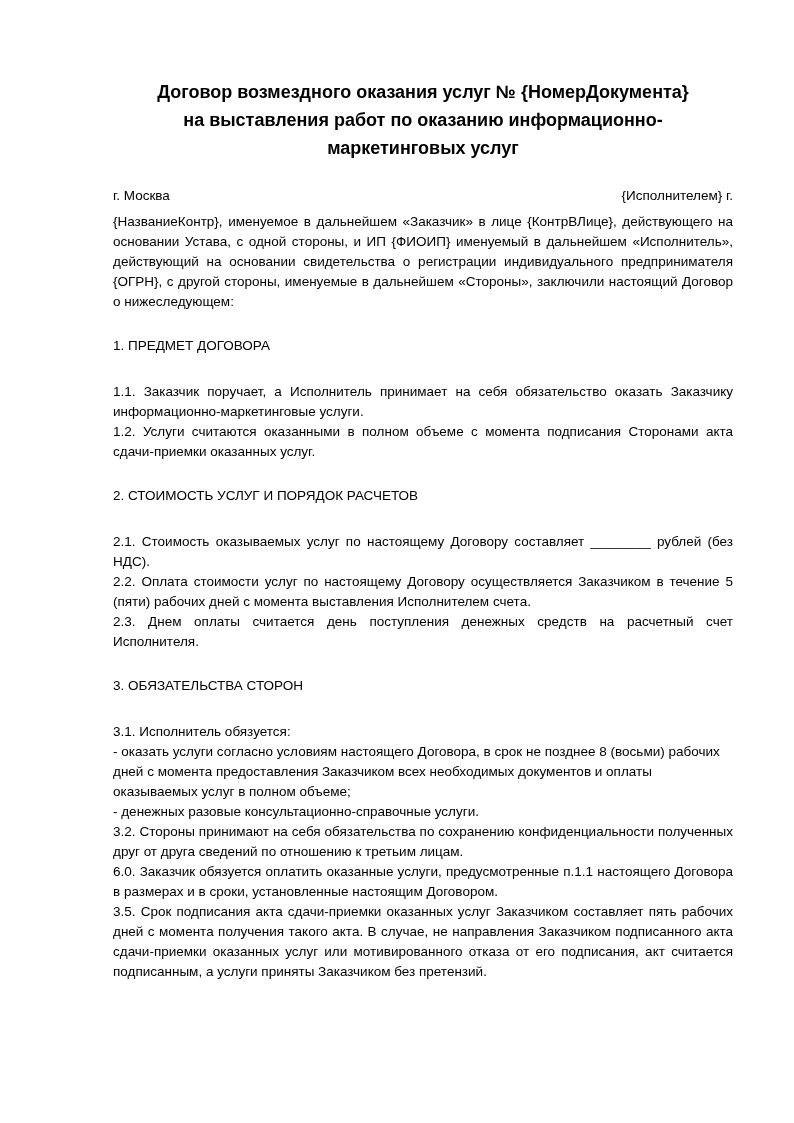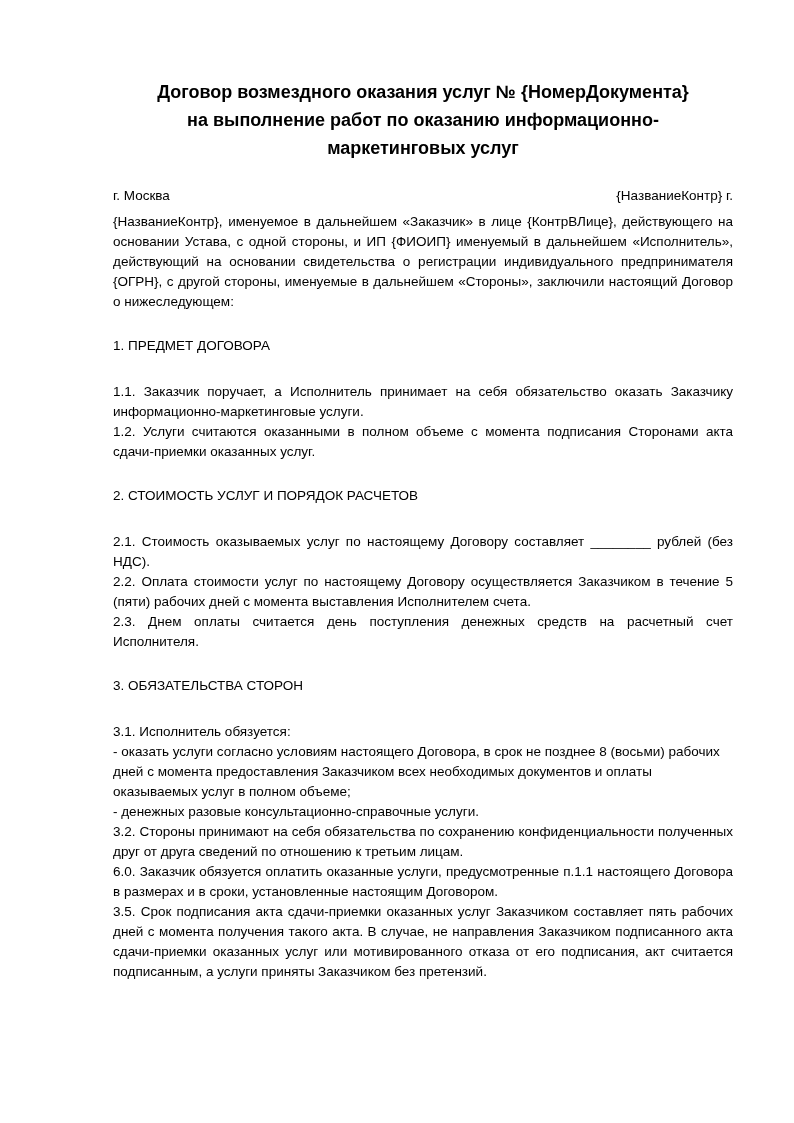--- a/index.html
+++ b/index.html
@@ -57,7 +57,7 @@
 
   <div class="doc-title">
     <div>Договор возмездного оказания услуг № {НомерДокумента}</div>
-    <div>на выполнение работ по оказанию информационно-маркетинговых услуг</div>
+    <div>на выставления работ по оказанию информационно-маркетинговых услуг</div>
   </div>
 
   <div class="dateline">

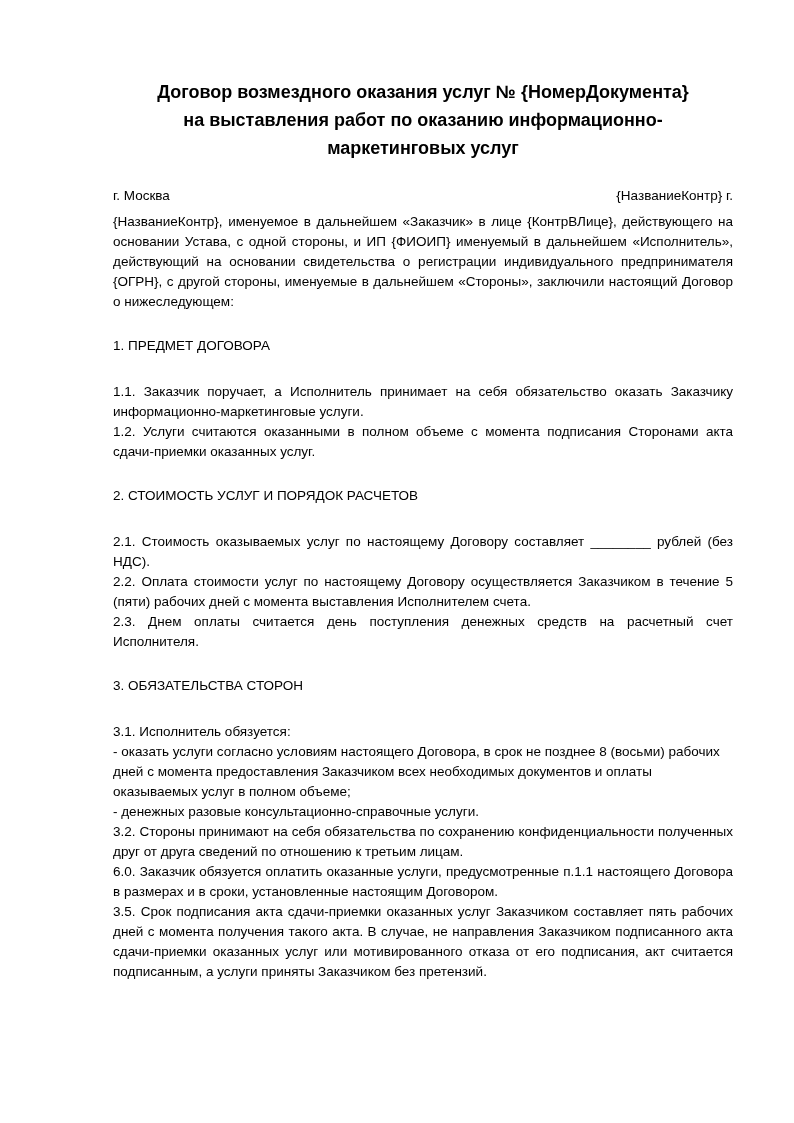--- a/index.html
+++ b/index.html
@@ -62,7 +62,7 @@
 
   <div class="dateline">
     <span>г. Москва</span>
-    <span>{НазваниеКонтр} г.</span>
+    <span>{Исполнителем} г.</span>
   </div>
 
   <p class="preamble">{НазваниеКонтр}, именуемое в дальнейшем «Заказчик» в лице {КонтрВЛице}, действующего на основании Устава, с одной стороны, и ИП {ФИОИП} именуемый в дальнейшем «Исполнитель», действующий на основании свидетельства о регистрации индивидуального предпринимателя {ОГРН}, с другой стороны, именуемые в дальнейшем «Стороны», заключили настоящий Договор о нижеследующем:</p>

